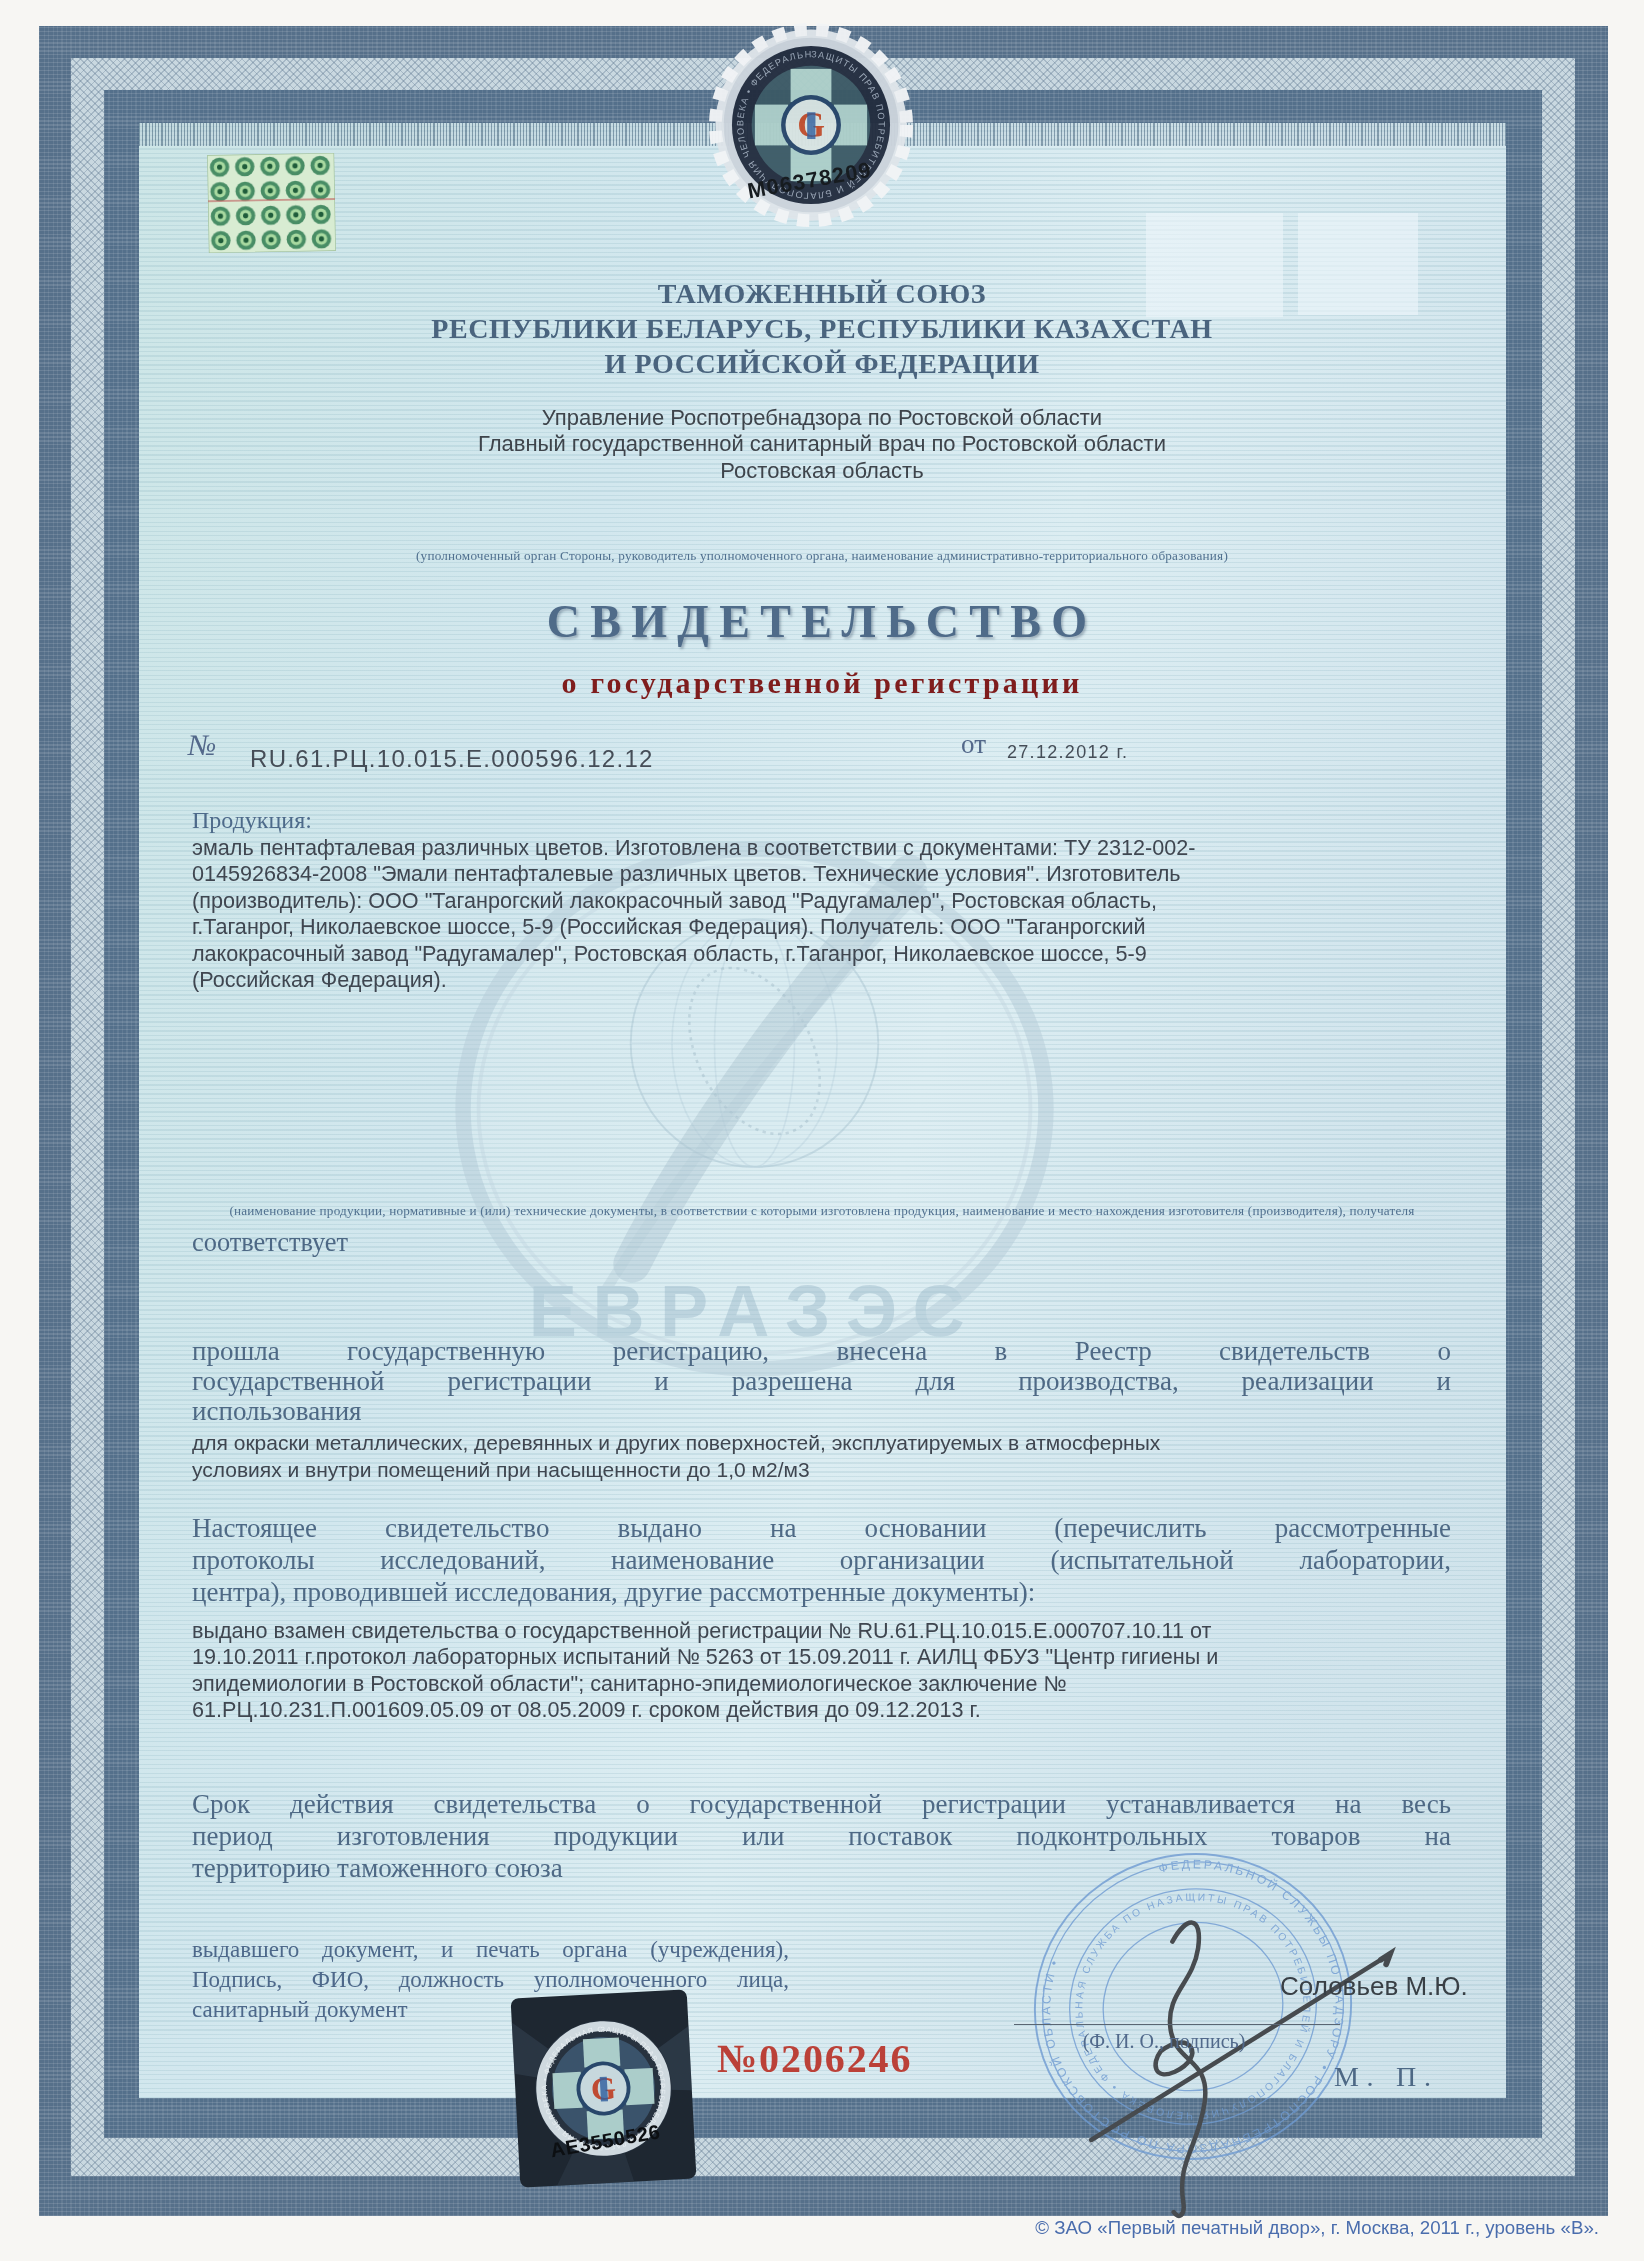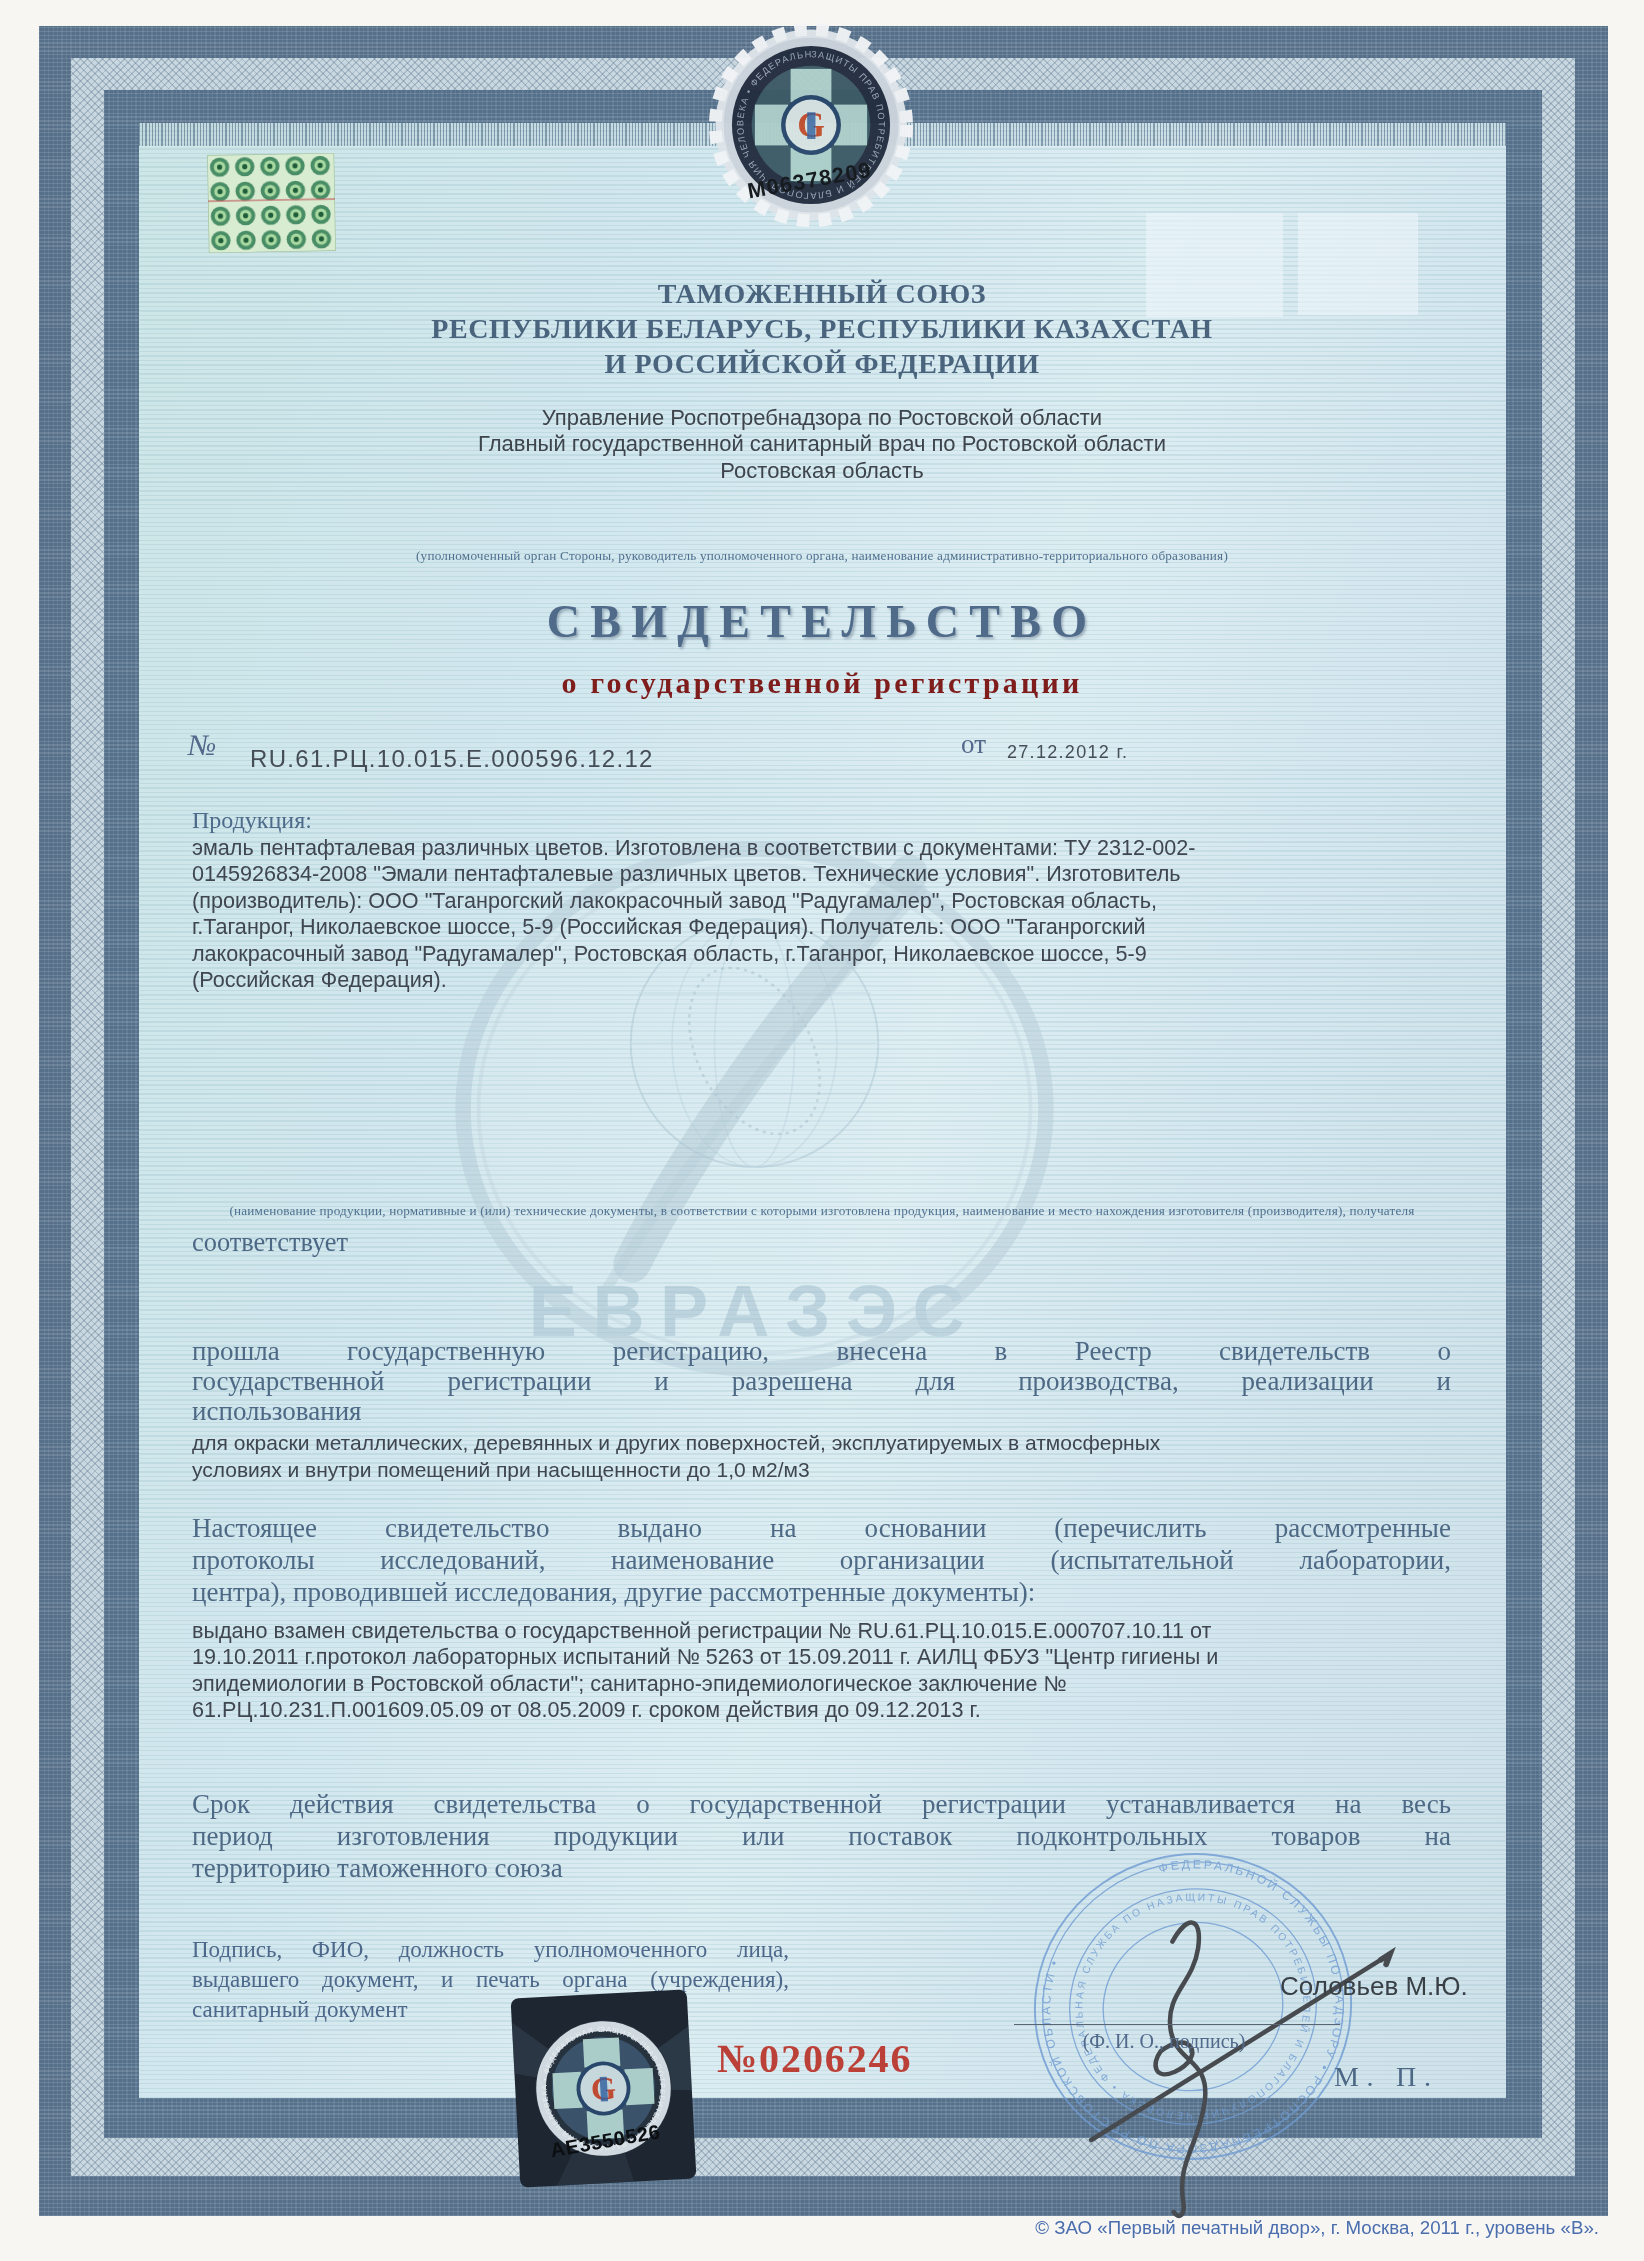--- a/index.html
+++ b/index.html
@@ -165,8 +165,8 @@
   </div>
 
   <div class="serif sig-caption">
+    <div class="jline">выдавшего документ, и печать органа (учреждения),</div>
     <div class="jline">Подпись, ФИО, должность уполномоченного лица,</div>
-    <div class="jline">выдавшего документ, и печать органа (учреждения),</div>
     <div class="jlast">санитарный документ</div>
   </div>
 

